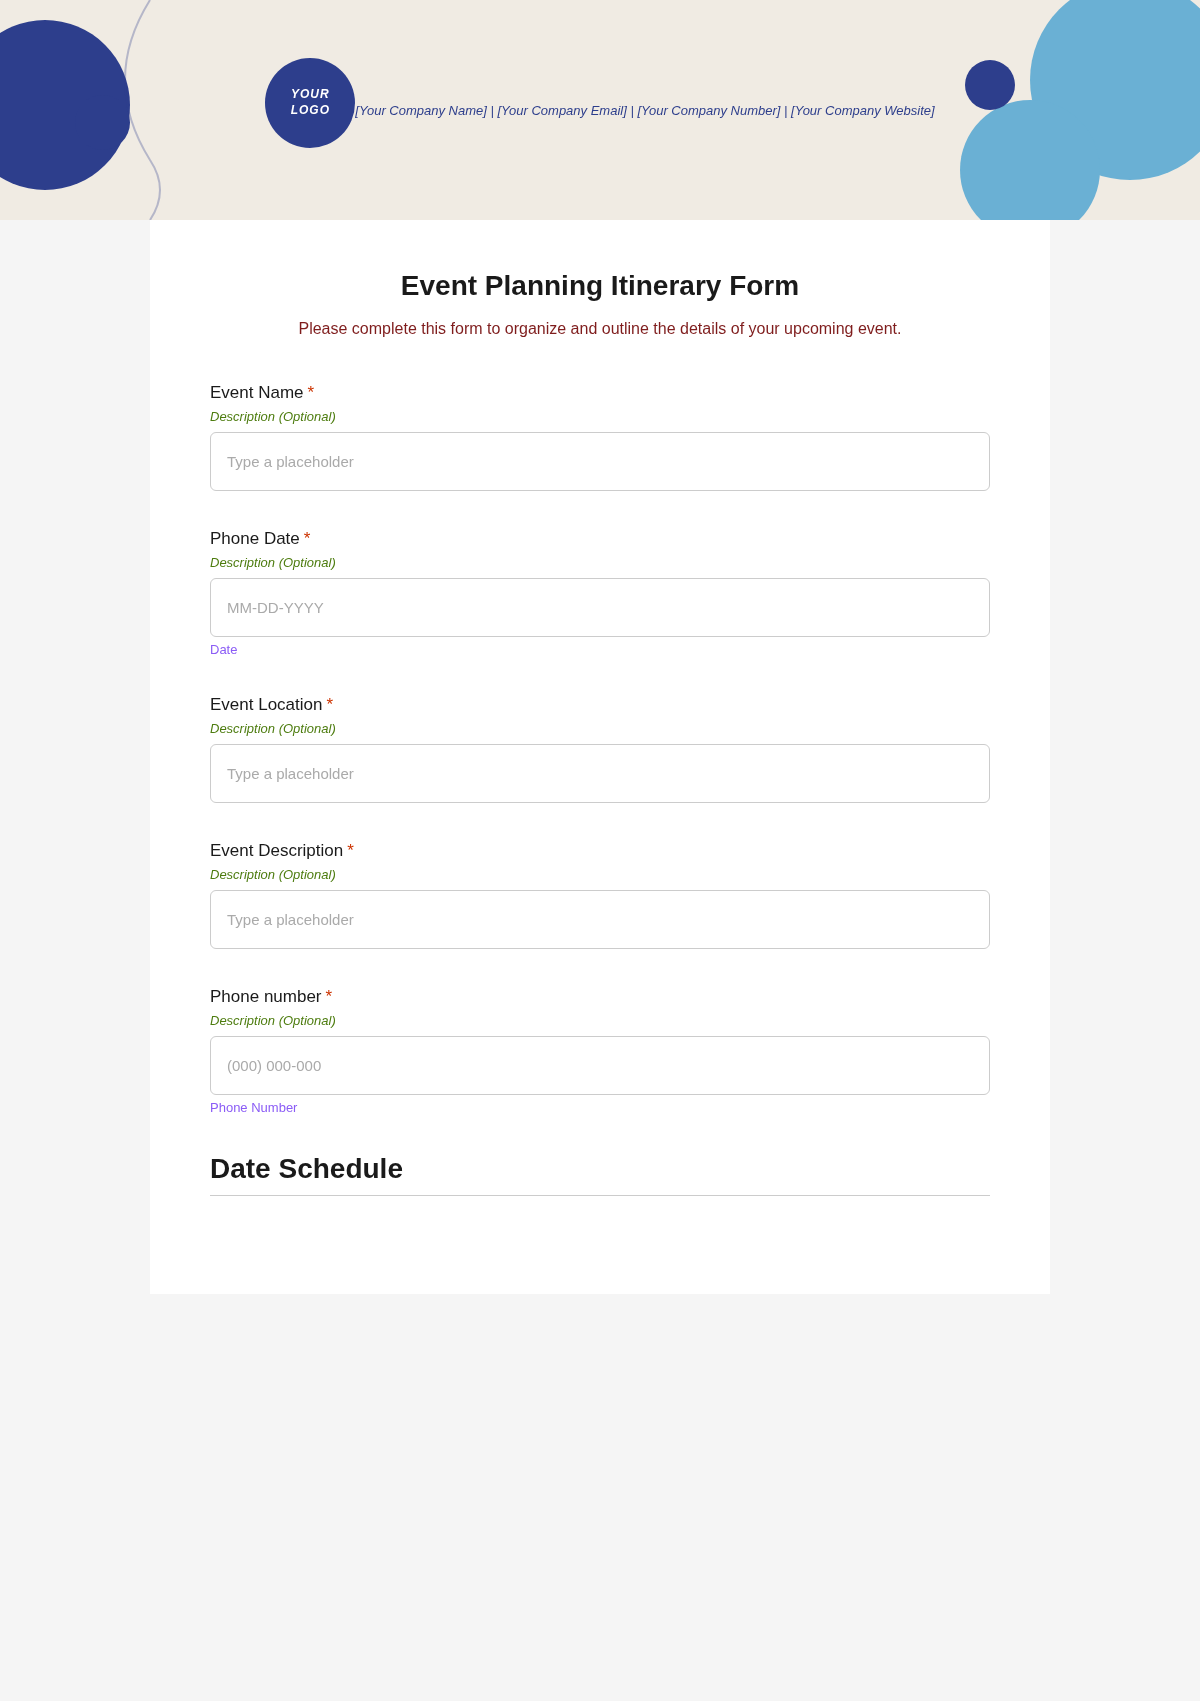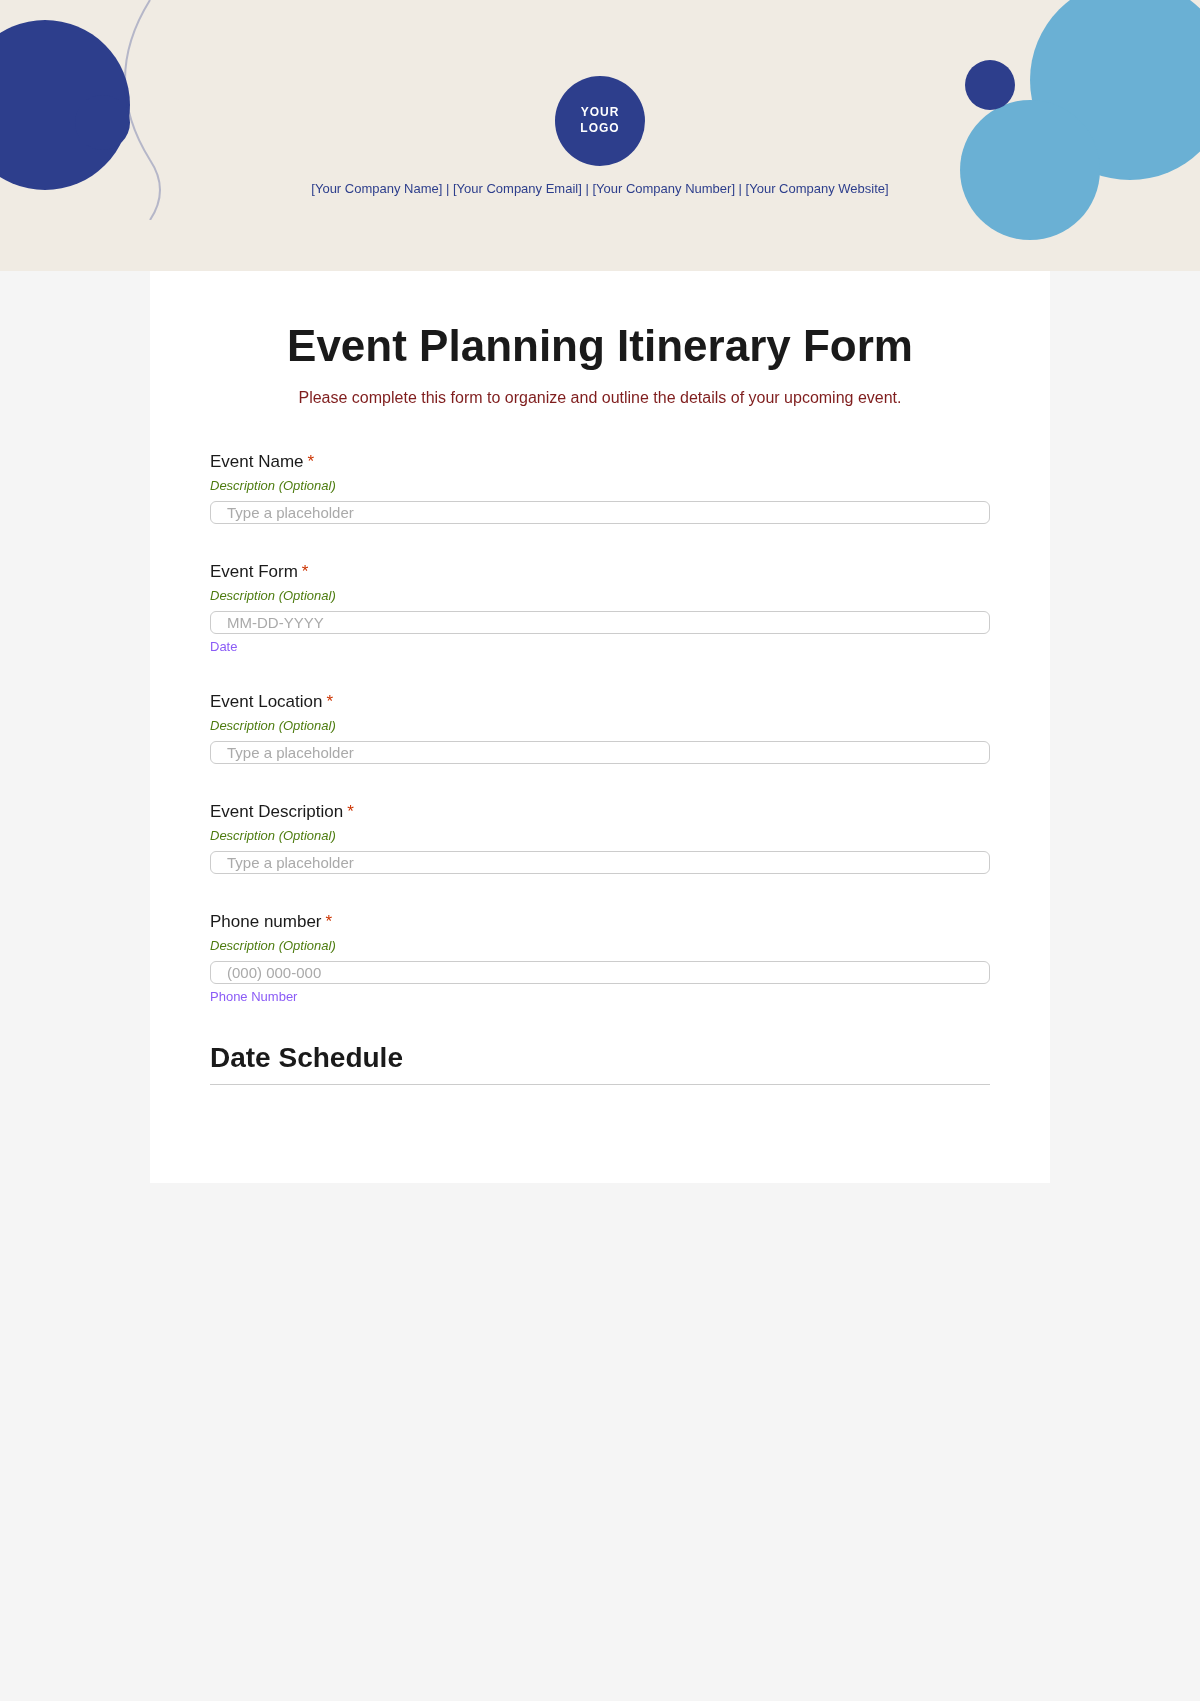--- a/index.html
+++ b/index.html
@@ -19,13 +19,14 @@
     .header-banner {
       background-color: #f0ebe3;
       width: 100%;
-      height: 271px;
+      height: 220px;
       position: relative;
       overflow: hidden;
       display: flex;
       align-items: center;
       justify-content: center;
-      flex-direction: column;
+      flex-direction: row;
+      font-style: italic;
     }
 
     

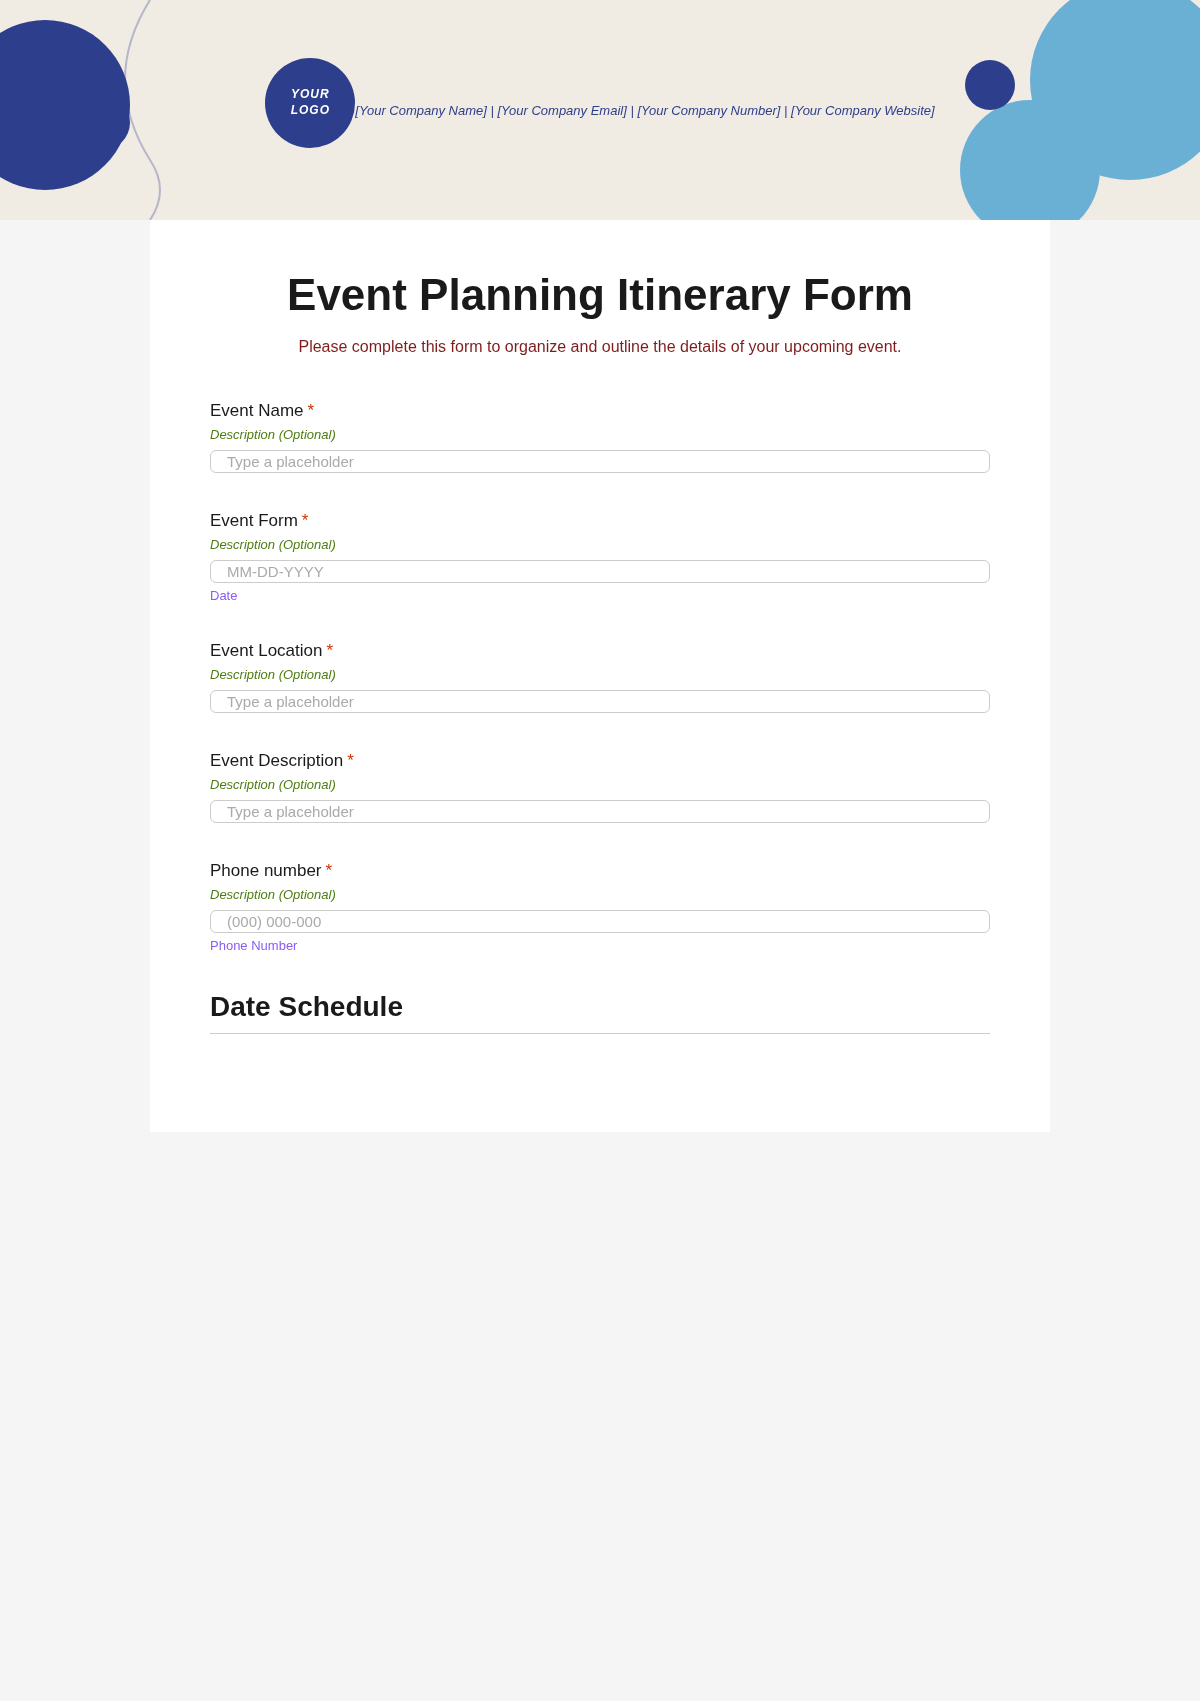--- a/index.html
+++ b/index.html
@@ -145,7 +145,7 @@
     }
 
     .form-title {
-      font-size: 44px;
+      font-size: 28px;
       font-weight: 900;
       color: #1a1a1a;
       text-align: center;

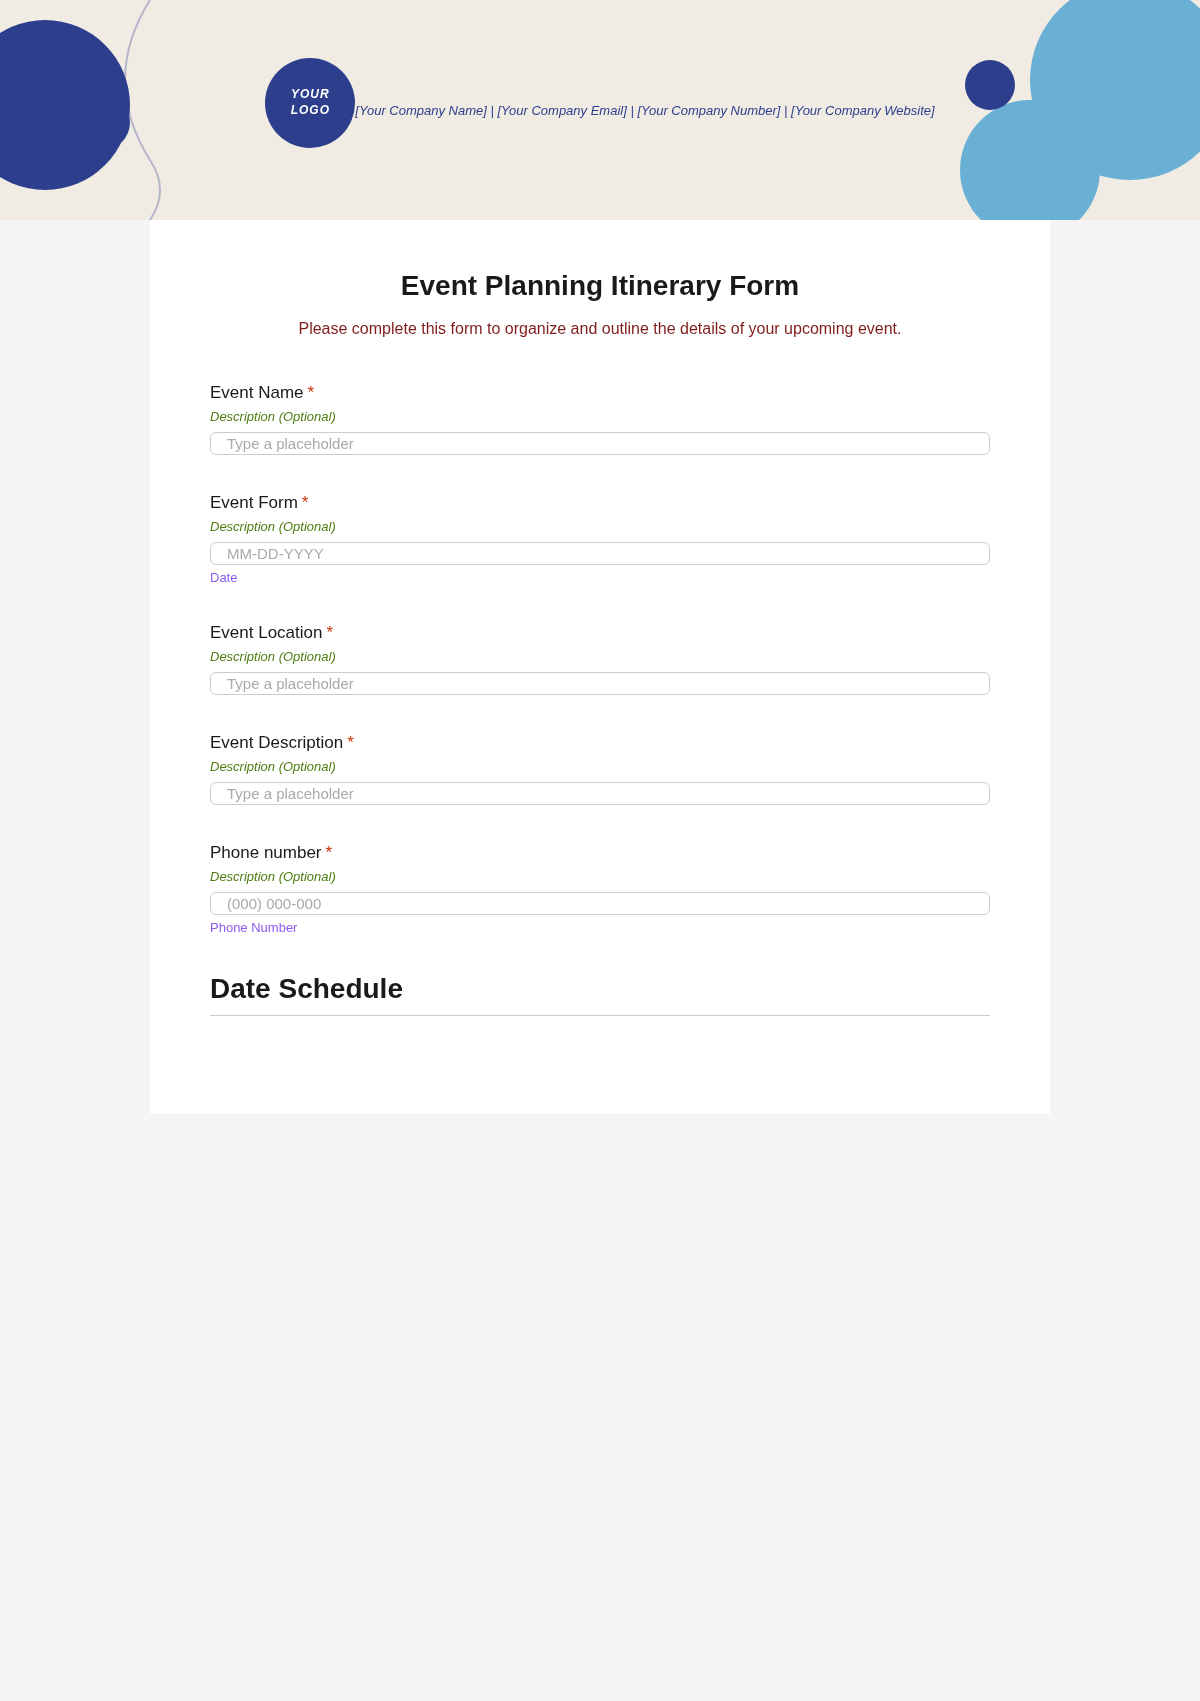--- a/index.html
+++ b/index.html
@@ -190,7 +190,7 @@
 
     .text-input {
       width: 100%;
-      padding: 2px 16px;
+      padding: 20px 16px;
       border: 1.5px solid #cccccc;
       border-radius: 6px;
       font-size: 15px;

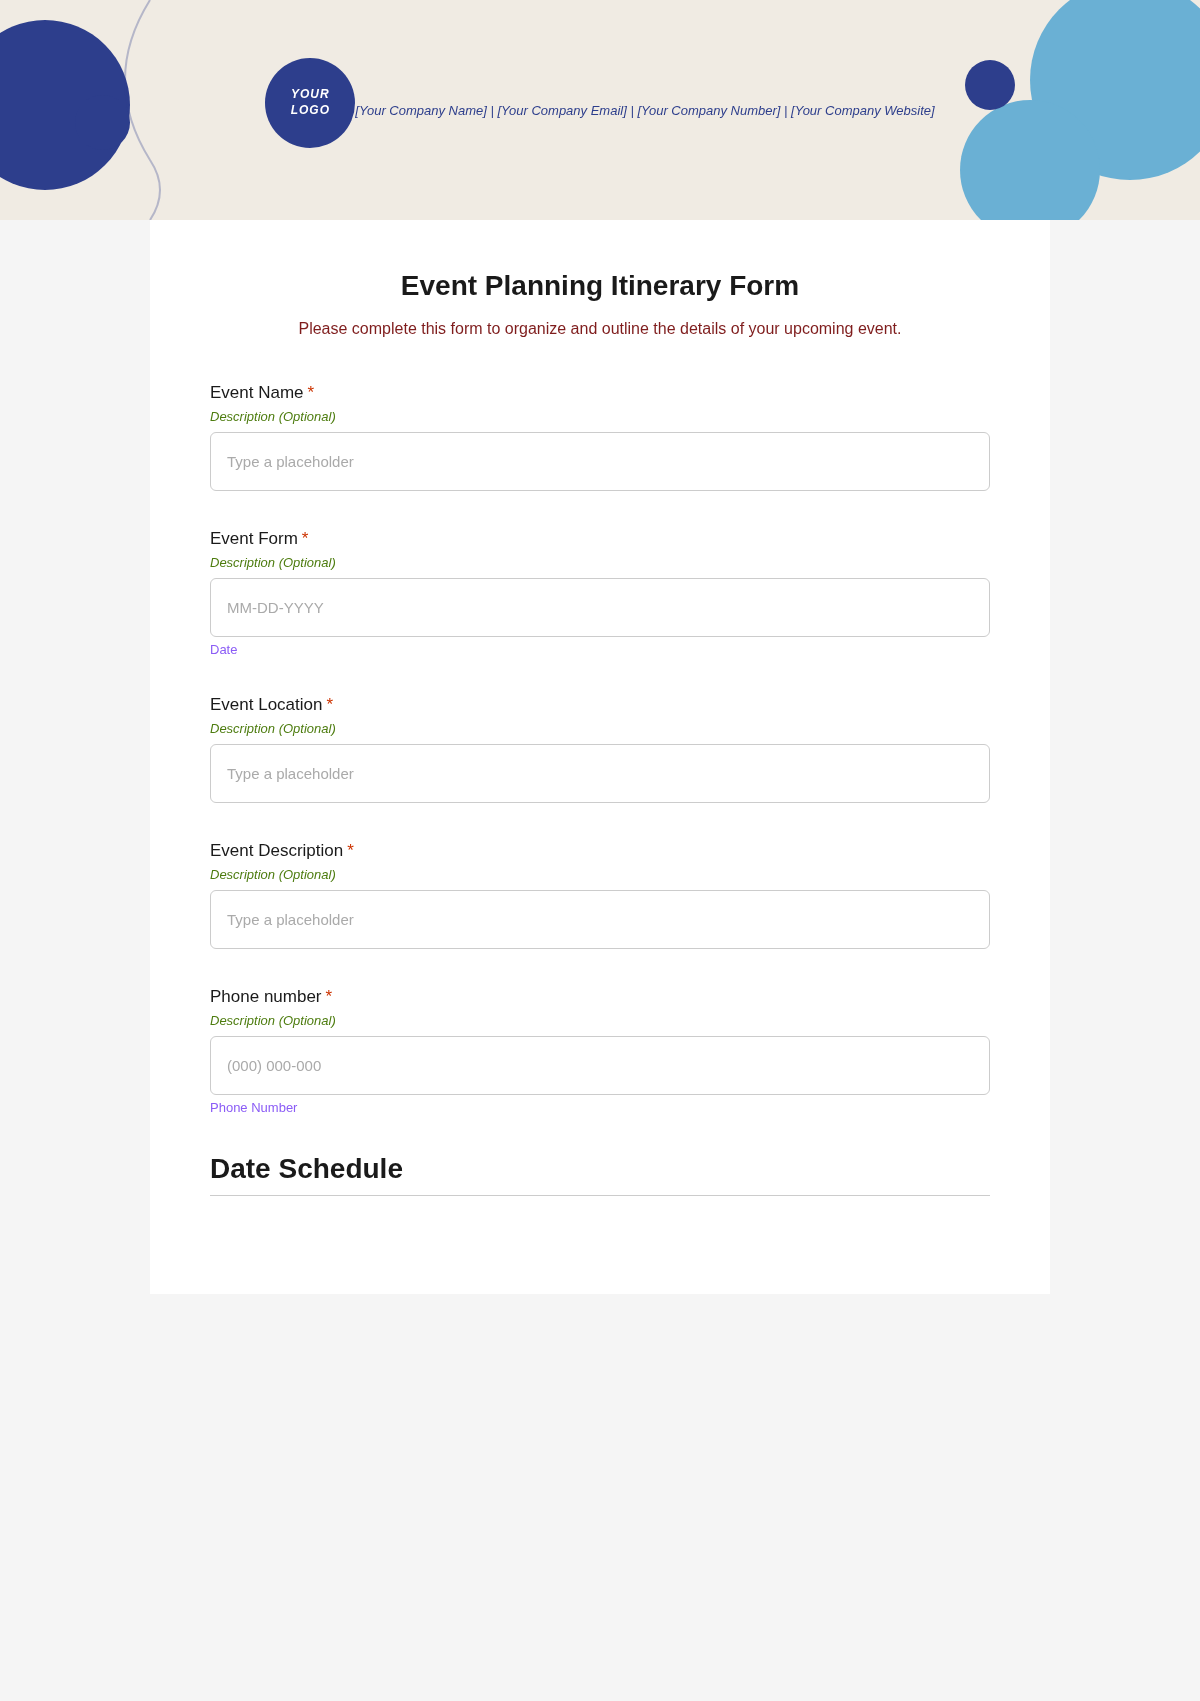--- a/index.html
+++ b/index.html
@@ -343,7 +343,7 @@
 
   <div class="form-field">
     <div class="field-label">
-      <span>Event Form</span><span class="required-star">*</span>
+      <span>Phone Date</span><span class="required-star">*</span>
     </div>
     <div class="field-description">Description (Optional)</div>
     <input class="text-input" type="text" placeholder="MM-DD-YYYY" style="">

